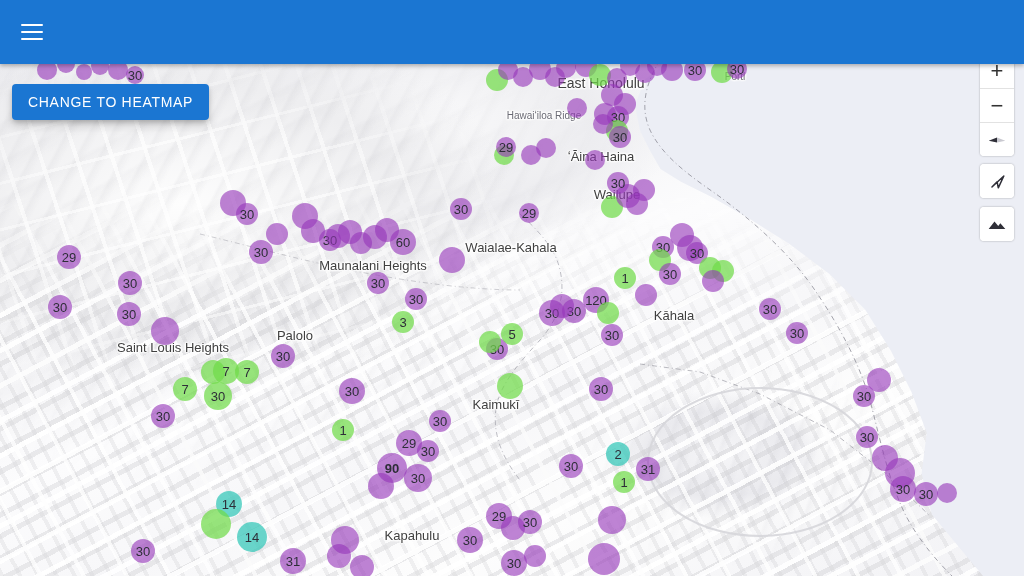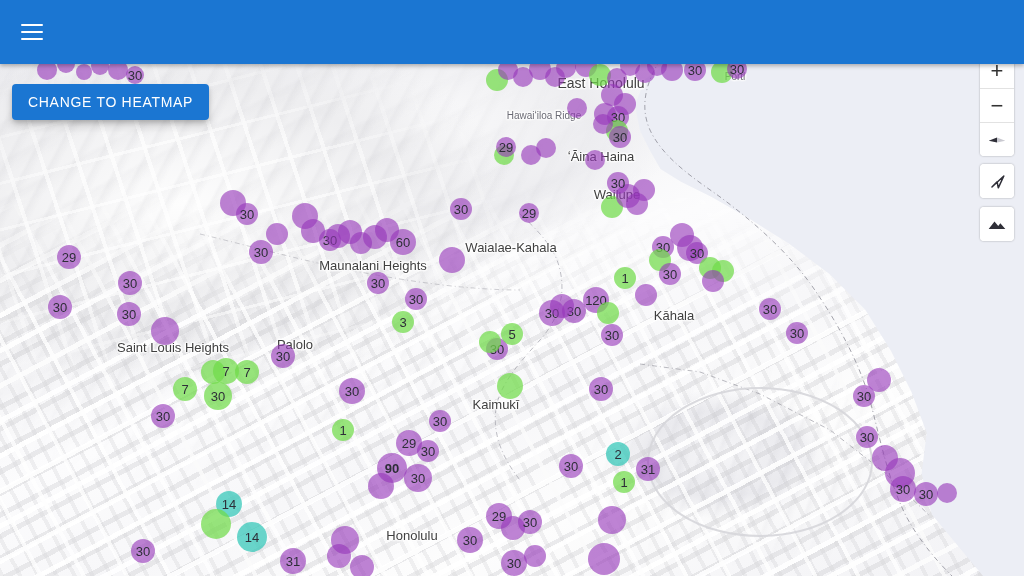--- a/index.html
+++ b/index.html
@@ -269,7 +269,7 @@
         <div class="map-label" style="left: 511px; top: 183px;">Waialae-Kahala</div>
         <div class="map-label" style="left: 674px; top: 244px; margin-top: 7px;">Kāhala</div>
         <div class="map-label" style="left: 373px; top: 201px;">Maunalani Heights</div>
-        <div class="map-label" style="left: 295px; top: 271px; margin-top: 9px;">Palolo</div>
+        <div class="map-label" style="left: 295px; top: 271px;">Palolo</div>
         <div class="map-label" style="left: 173px; top: 283px;">Saint Louis Heights</div>
         <div class="map-label" style="left: 496px; top: 340px;">Kaimukī</div>
         <div class="map-label" style="left: 412px; top: 471px;">Honolulu</div>

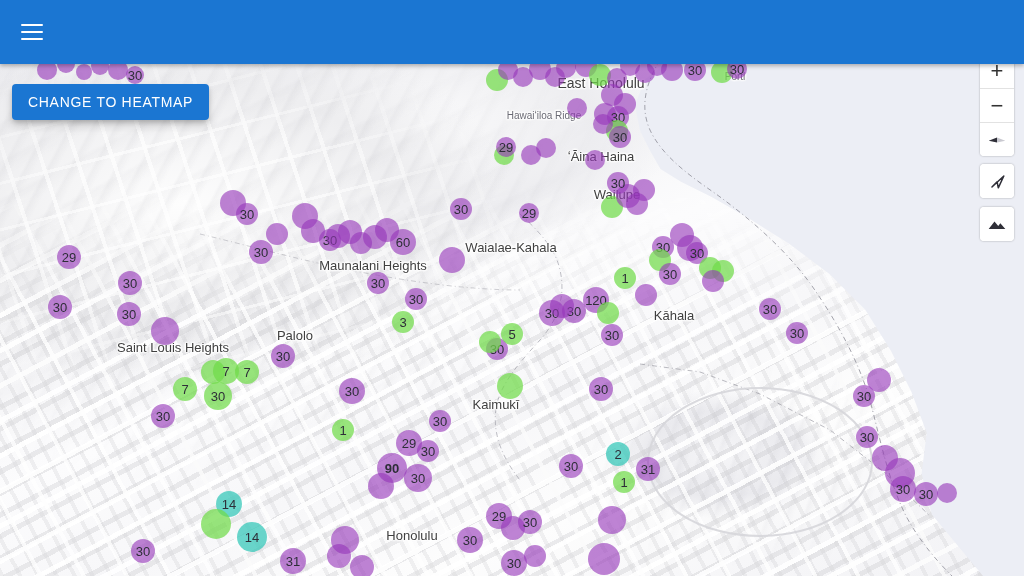--- a/index.html
+++ b/index.html
@@ -272,7 +272,7 @@
         <div class="map-label" style="left: 295px; top: 271px;">Palolo</div>
         <div class="map-label" style="left: 173px; top: 283px;">Saint Louis Heights</div>
         <div class="map-label" style="left: 496px; top: 340px;">Kaimukī</div>
-        <div class="map-label" style="left: 412px; top: 471px;">Honolulu</div>
+        <div class="map-label" style="left: 412px; top: 471px;">Kapahulu</div>
       </div>
     <div class="layer" id="markers-layer">
         <div class="marker purple" style="left: 47px; top: 6px; width: 20px; height: 20px;"></div>

